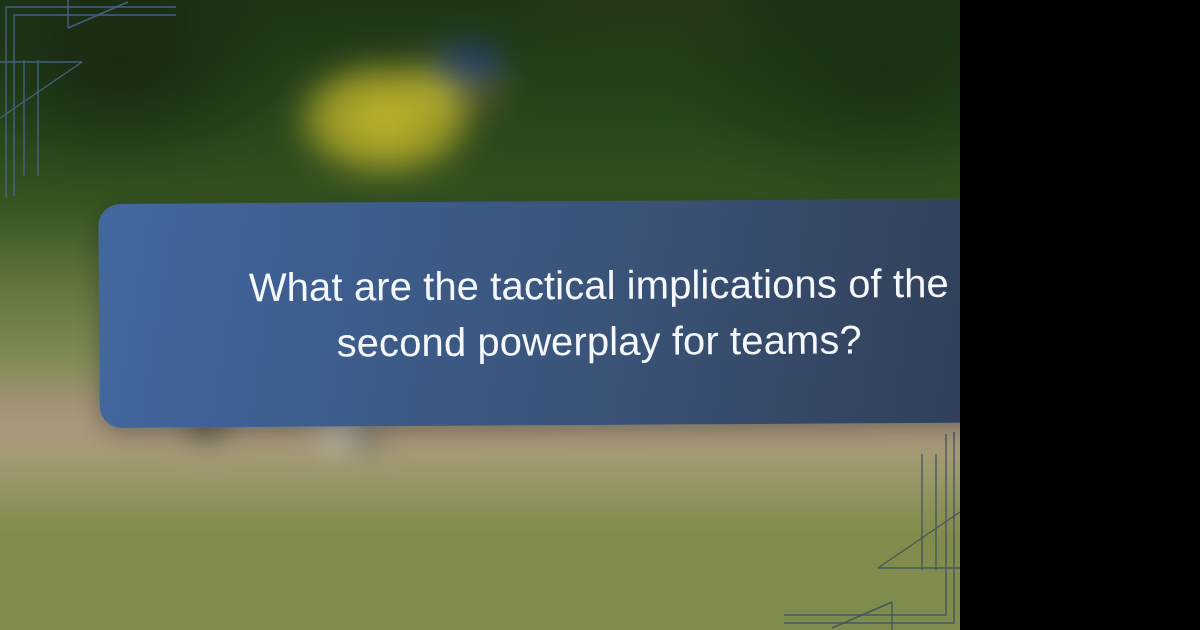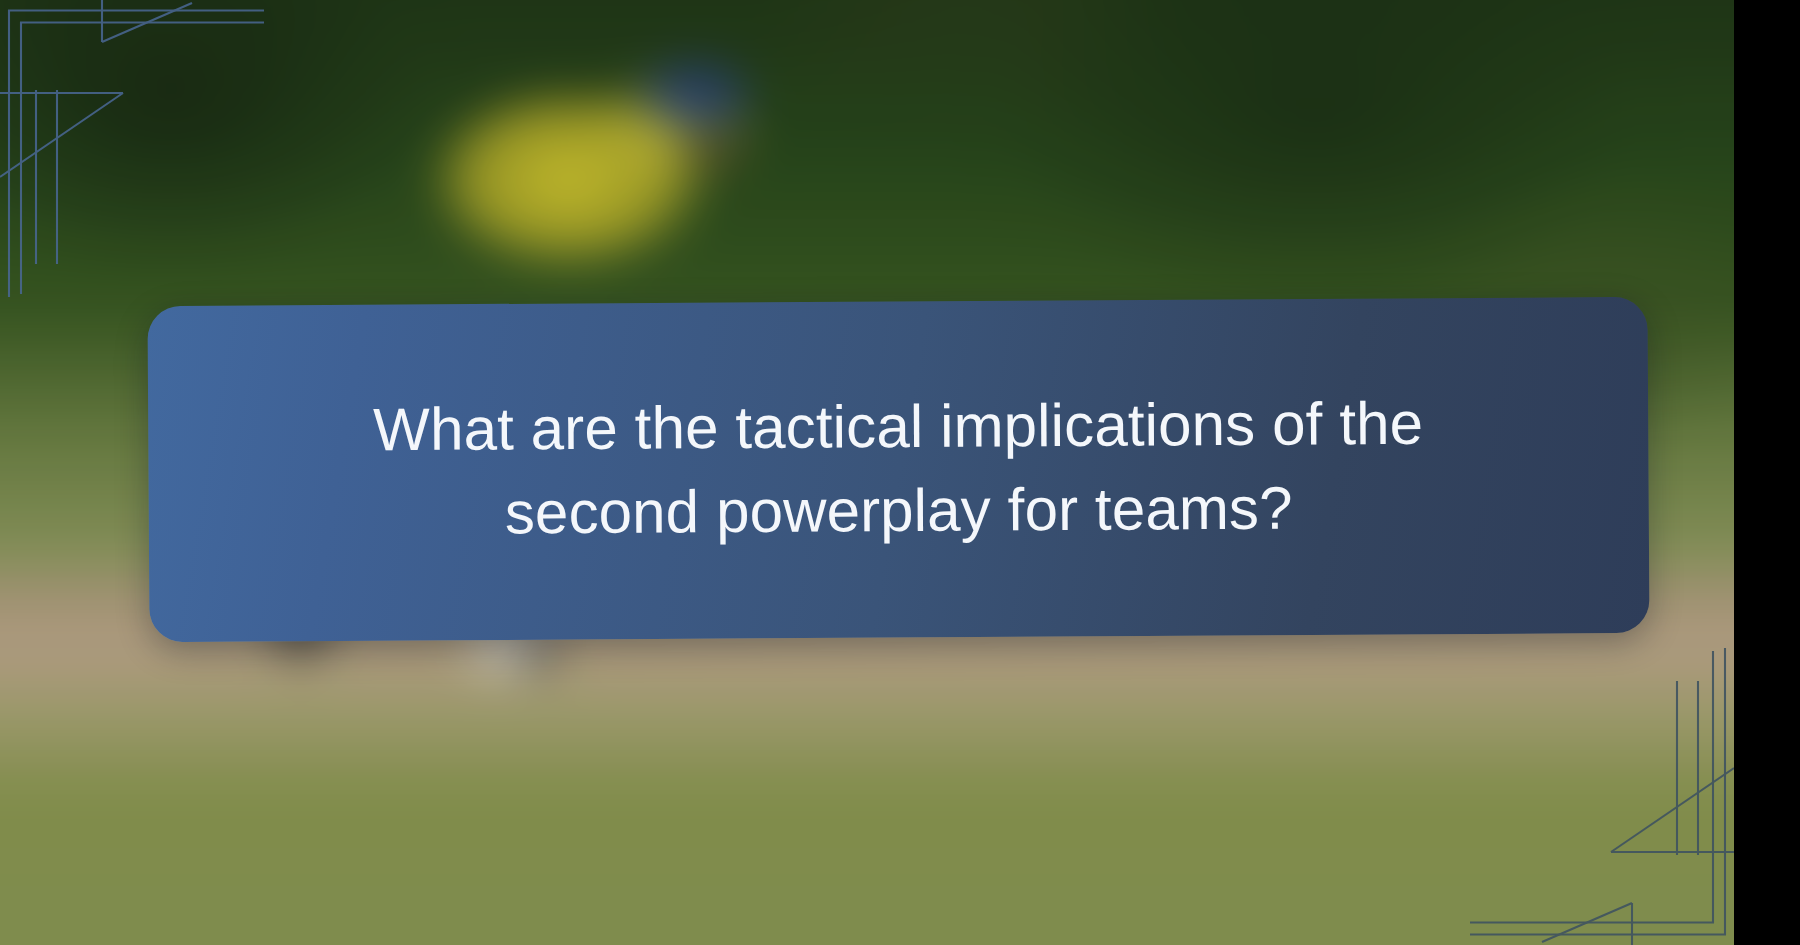--- a/index.html
+++ b/index.html
@@ -9,7 +9,7 @@
   }
   #stage {
     position: relative;
-    width: 1156px;
+    width: 960px;
     height: 630px;
     overflow: hidden;
     font-family: "Liberation Sans", "DejaVu Sans", sans-serif;

